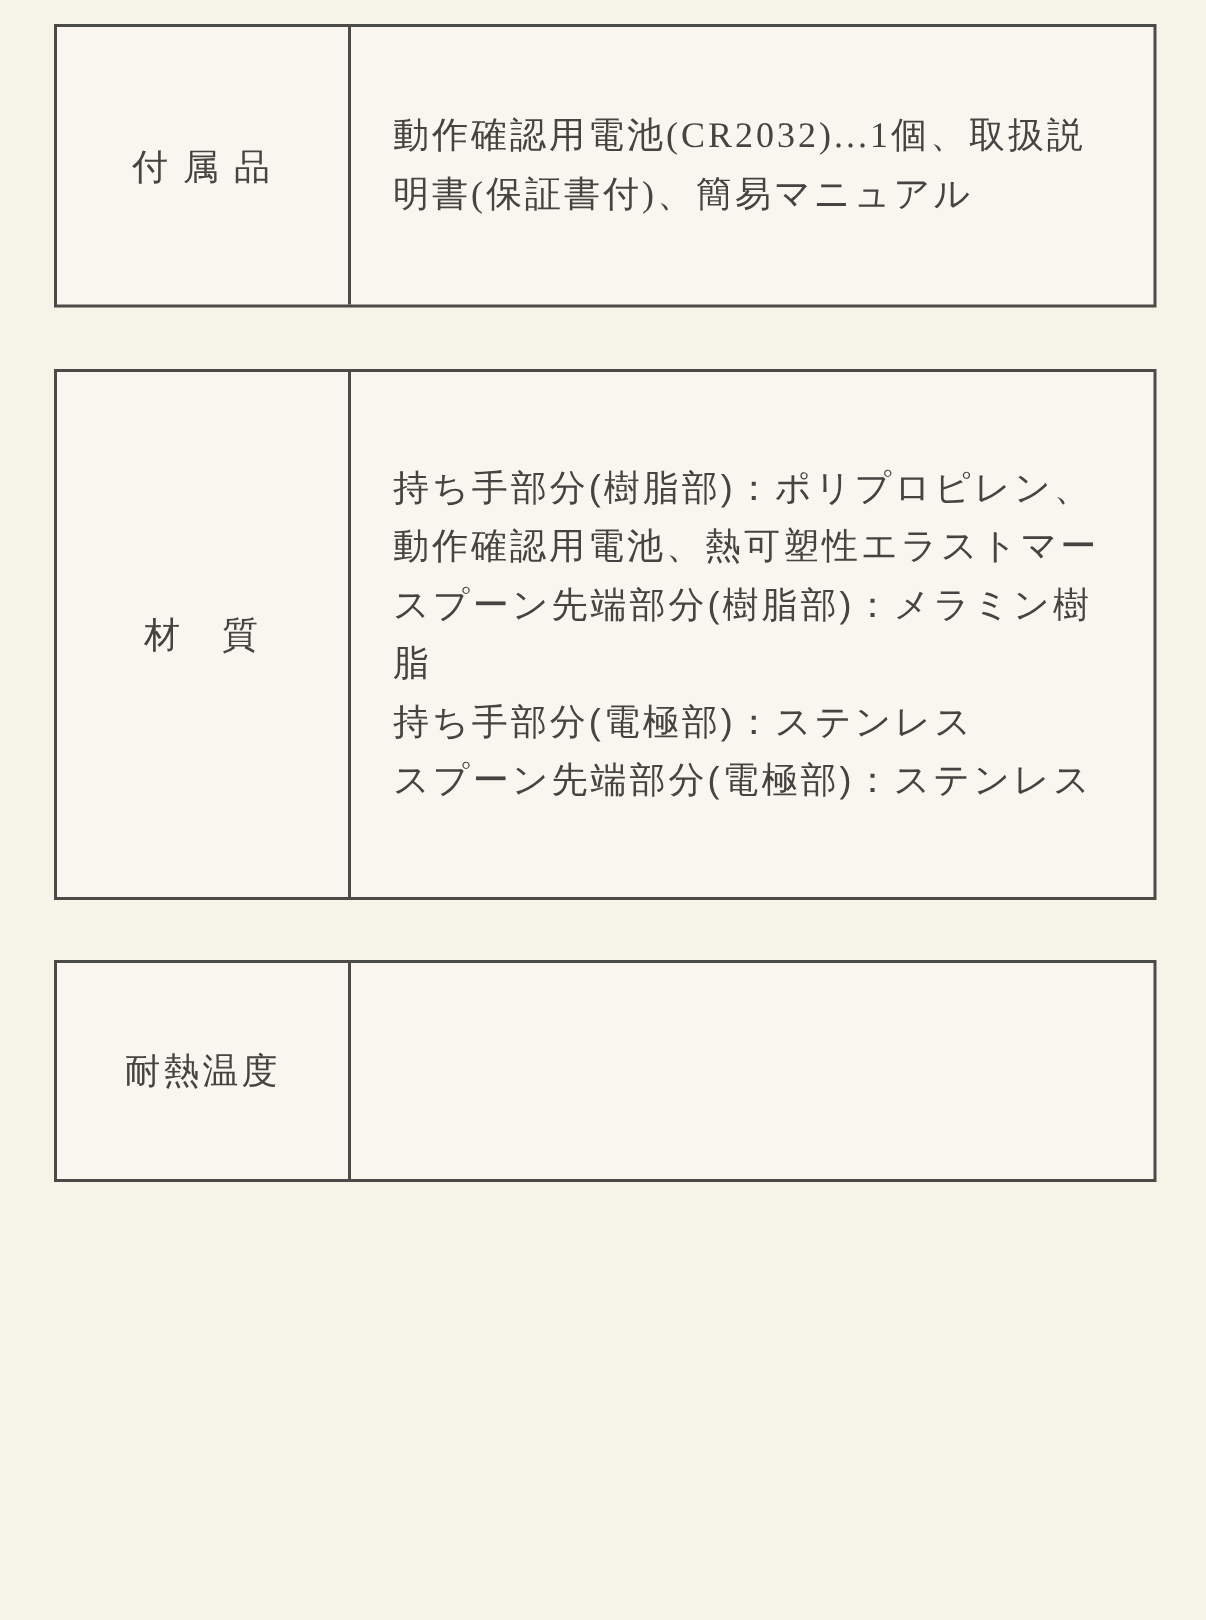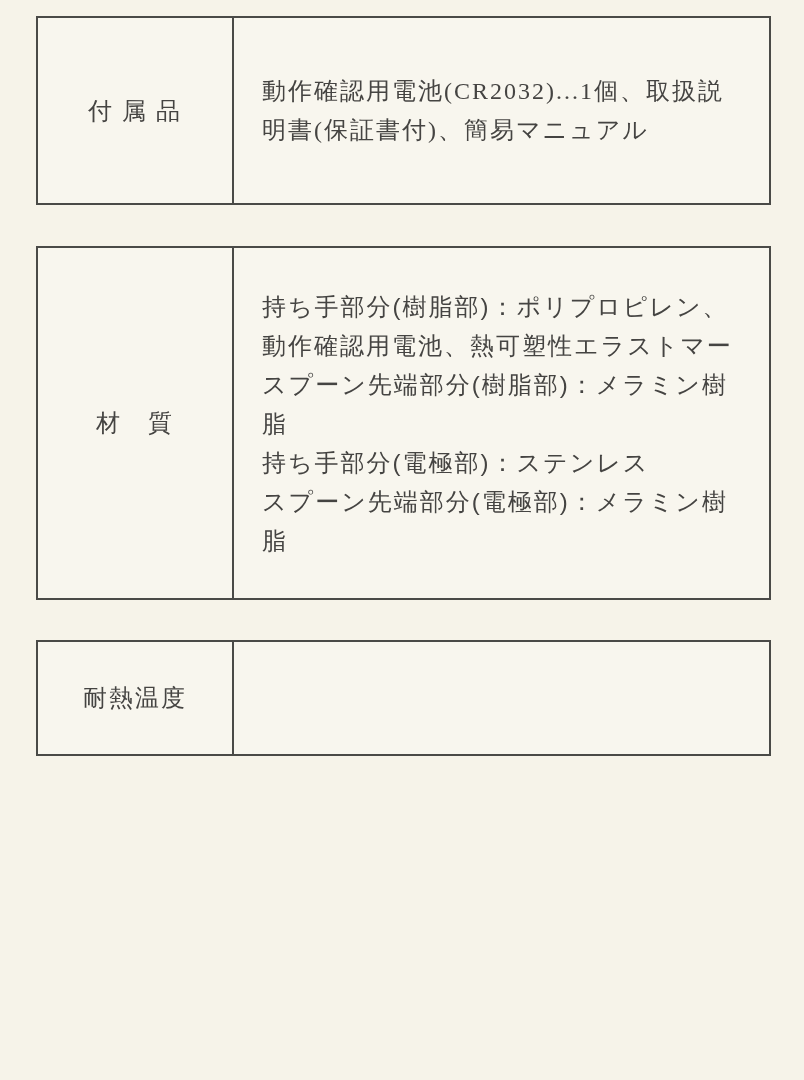--- a/index.html
+++ b/index.html
@@ -87,7 +87,7 @@
           <div>持ち手部分(樹脂部)：ポリプロピレン、動作確認用電池、熱可塑性エラストマー</div>
           <div>スプーン先端部分(樹脂部)：メラミン樹脂</div>
           <div>持ち手部分(電極部)：ステンレス</div>
-          <div>スプーン先端部分(電極部)：メラミン樹脂</div>
+          <div>スプーン先端部分(電極部)：ステンレス</div>
         </div>
     </div>
   </section>

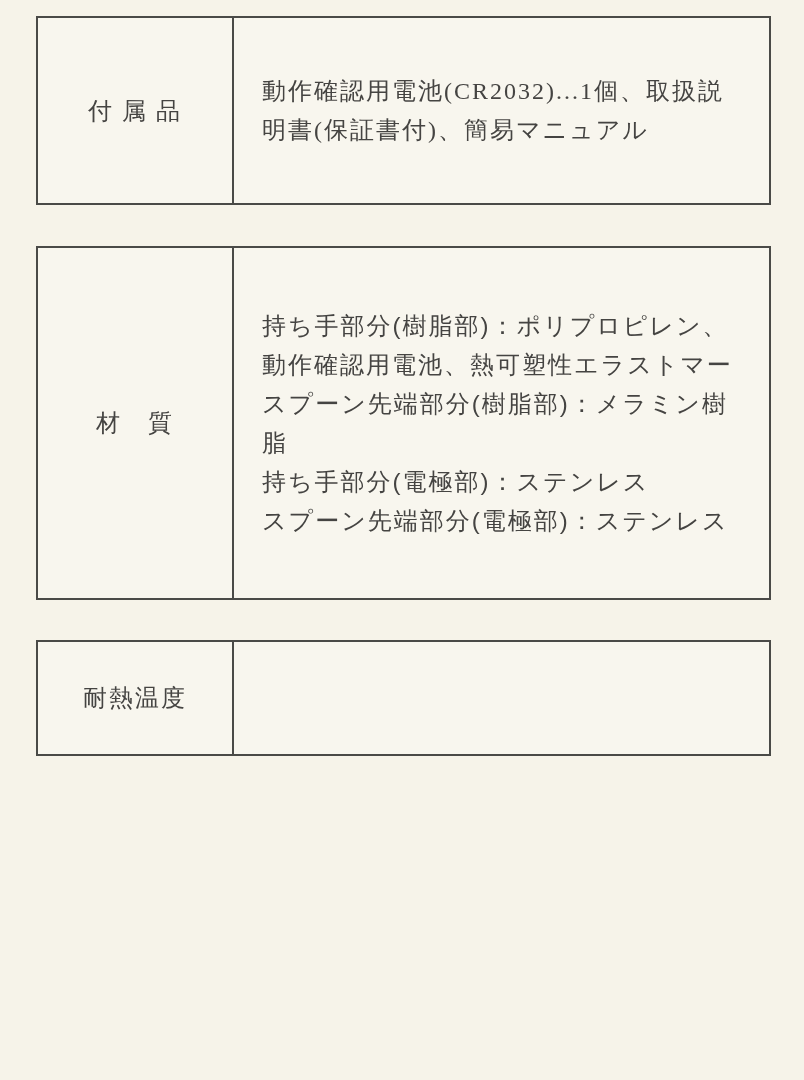--- a/index.html
+++ b/index.html
@@ -31,7 +31,7 @@
   
   .spec-table:nth-of-type(1) { margin-top: 16px; height: 189px; font-family: Liberation Serif, serif; }
   .spec-table:nth-of-type(2) { margin-top: 41px; height: 354px; }
-  .spec-table:nth-of-type(3) { margin-top: 40px; height: 116px; }
+  .spec-table:nth-of-type(3) { margin-top: 40px; height: 148px; }
   .spec-table:nth-of-type(4) { margin-top: 35px; height: 192px; }
   .label-cell {
     width: 196px;

